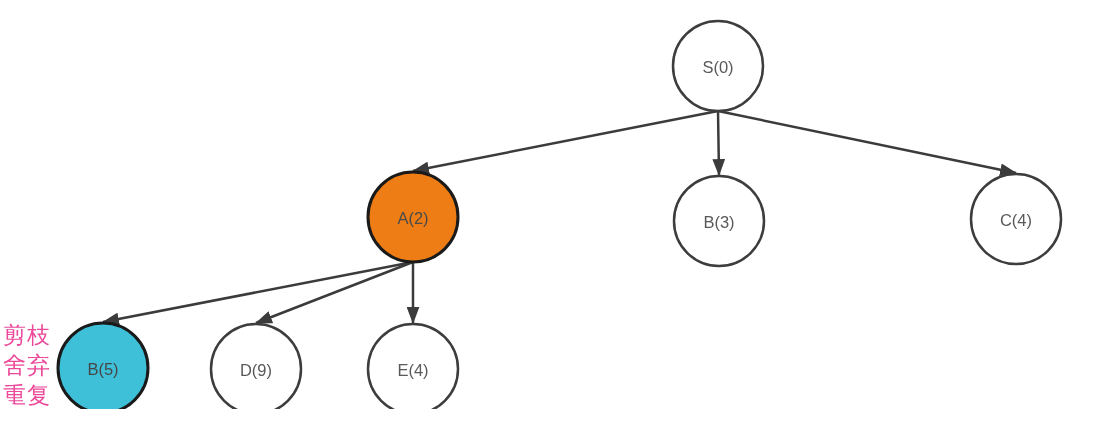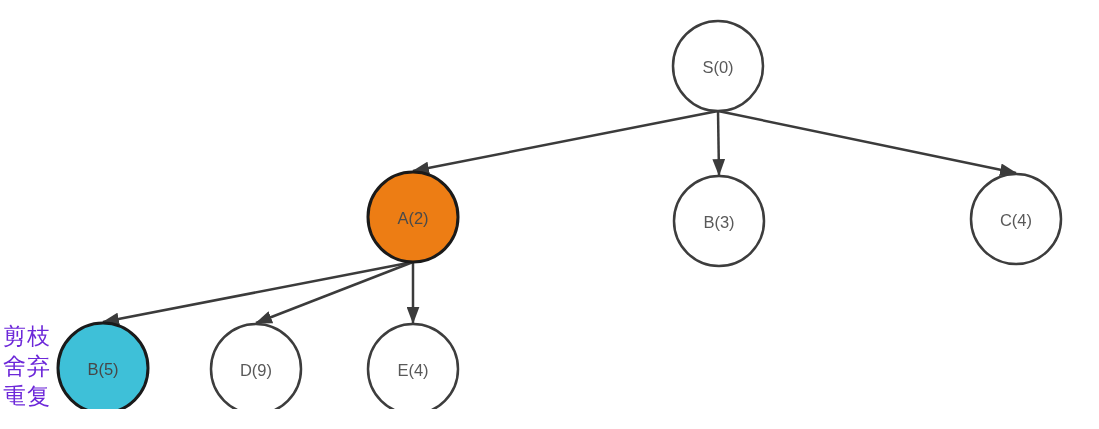--- a/index.html
+++ b/index.html
@@ -85,7 +85,7 @@
       </g>
   </svg>
 
-  <div class="annotation" style="color: #6d28d9;">
+  <div class="annotation" style="color: #ec4899; font-family: Liberation Serif, serif;">
     <div>剪枝</div>
     <div>舍弃</div>
     <div>重复</div>

